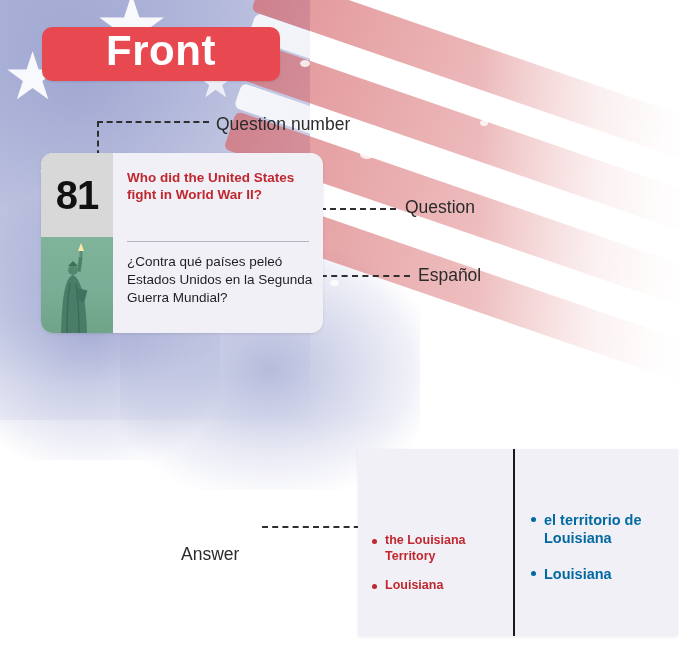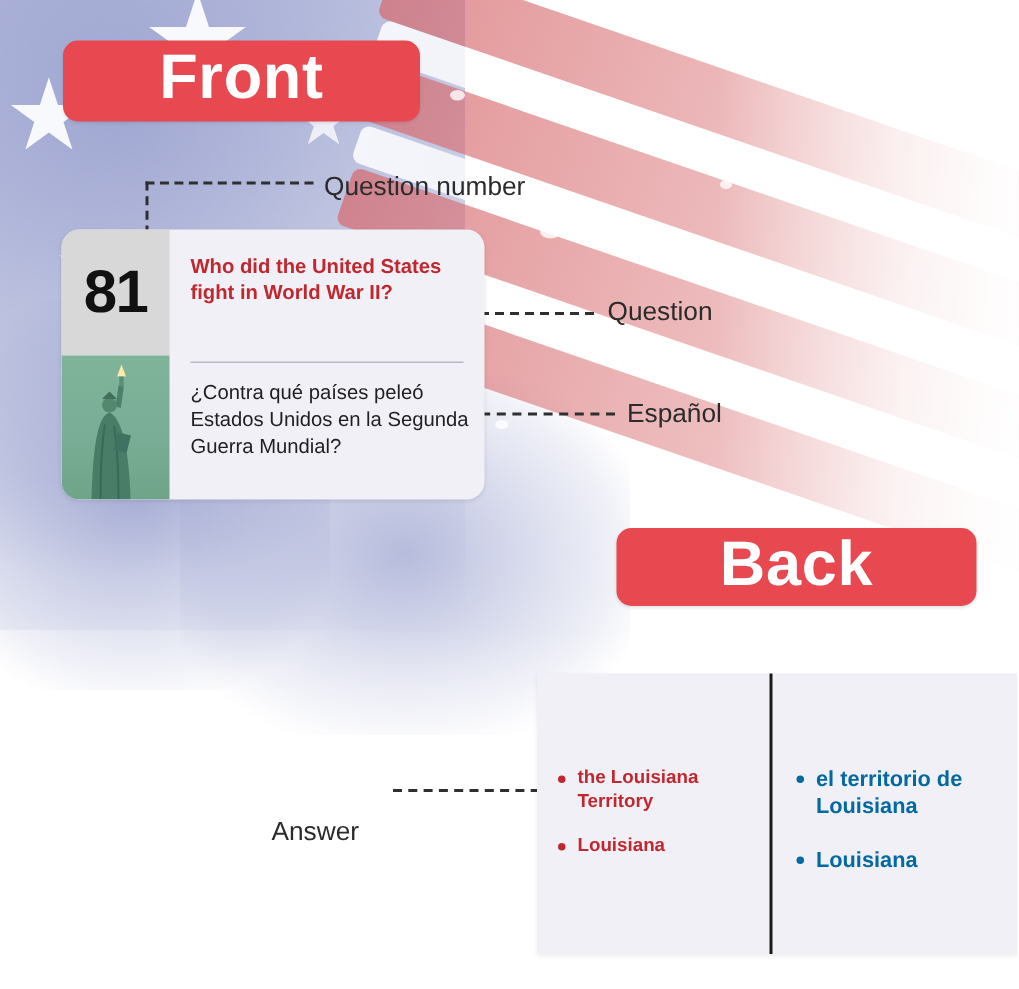--- a/index.html
+++ b/index.html
@@ -309,9 +309,6 @@
     <span>Front</span>
   </div>
 
-  <div class="pill" id="pill-back">
-    <span>Back</span>
-  </div>
 
   <div class="dash-v" id="dash-qnum-v"></div>
   <div class="dash-h" id="dash-qnum-h"></div>

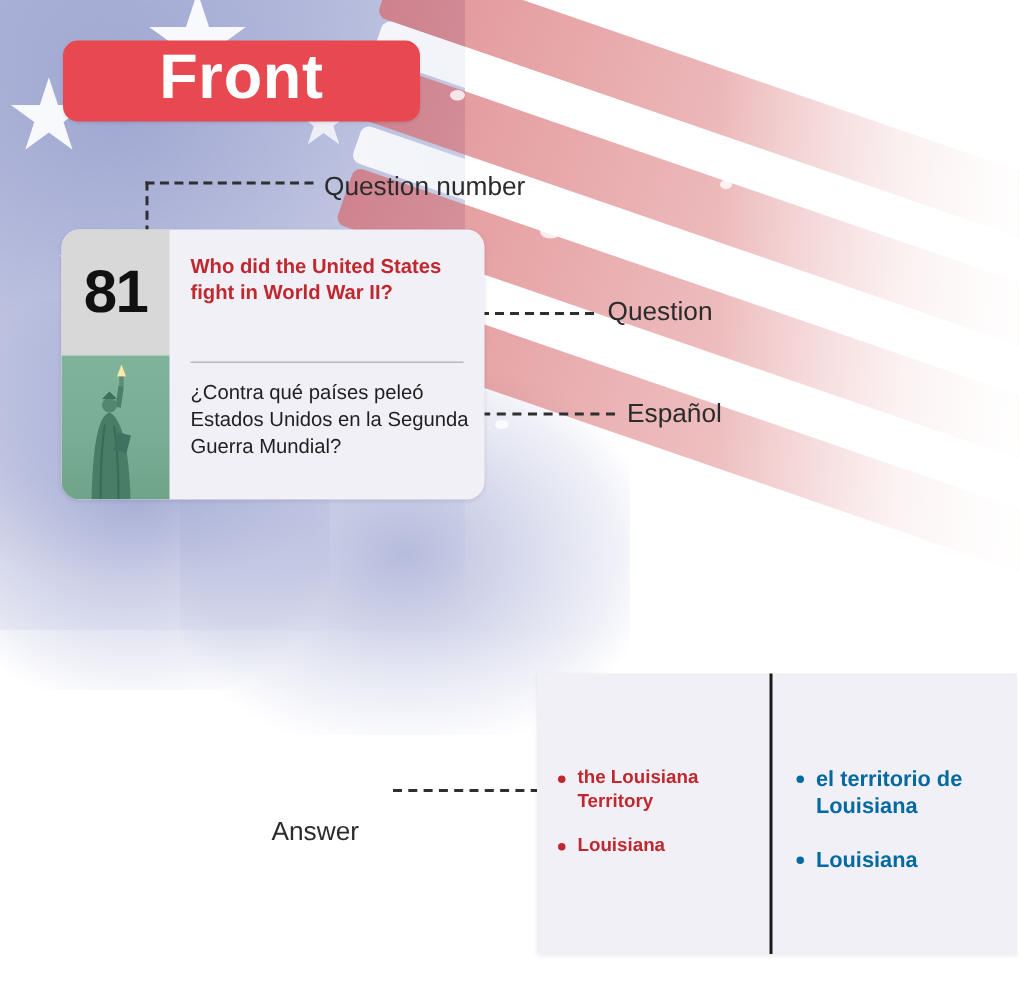--- a/index.html
+++ b/index.html
@@ -226,7 +226,7 @@
     box-sizing: border-box;
     padding: 62px 10px 10px 14px;
   }
-  .back-left { width: 155px; flex: 0 0 155px; }
+  .back-left { width: 155px; flex: 0 0 155px; margin-top: 22px; }
   .back-mid {
     width: 2px;
     flex: 0 0 2px;

